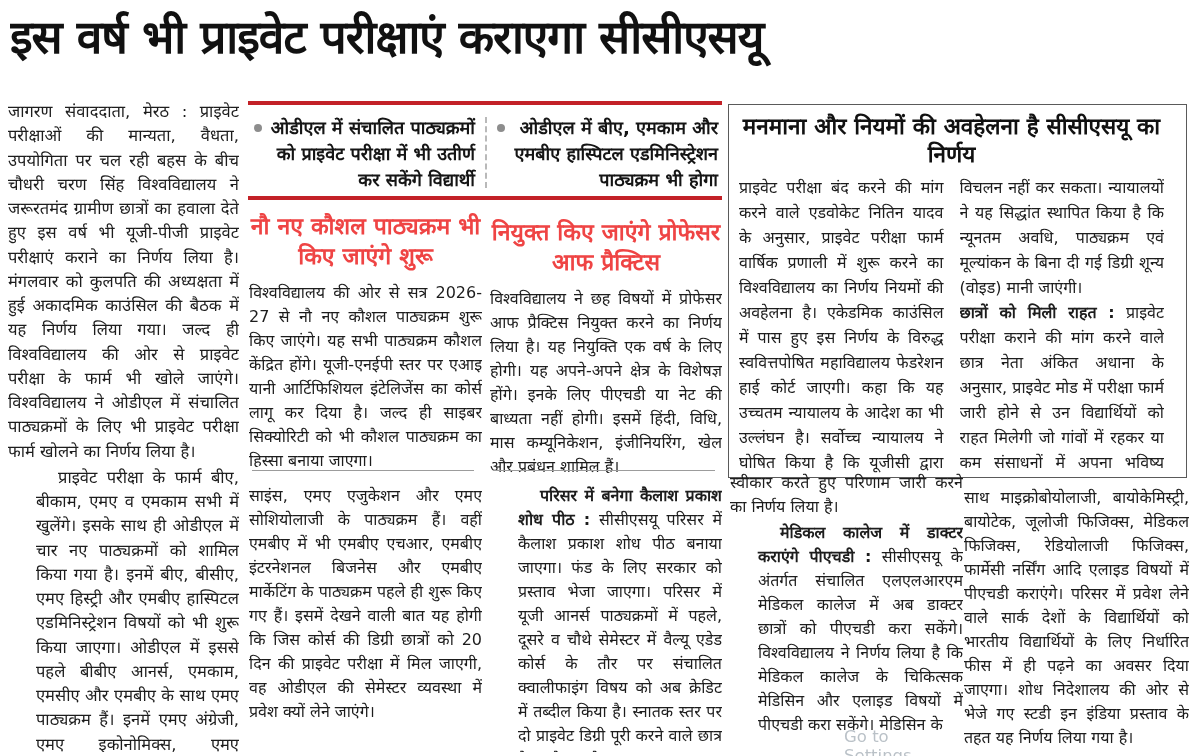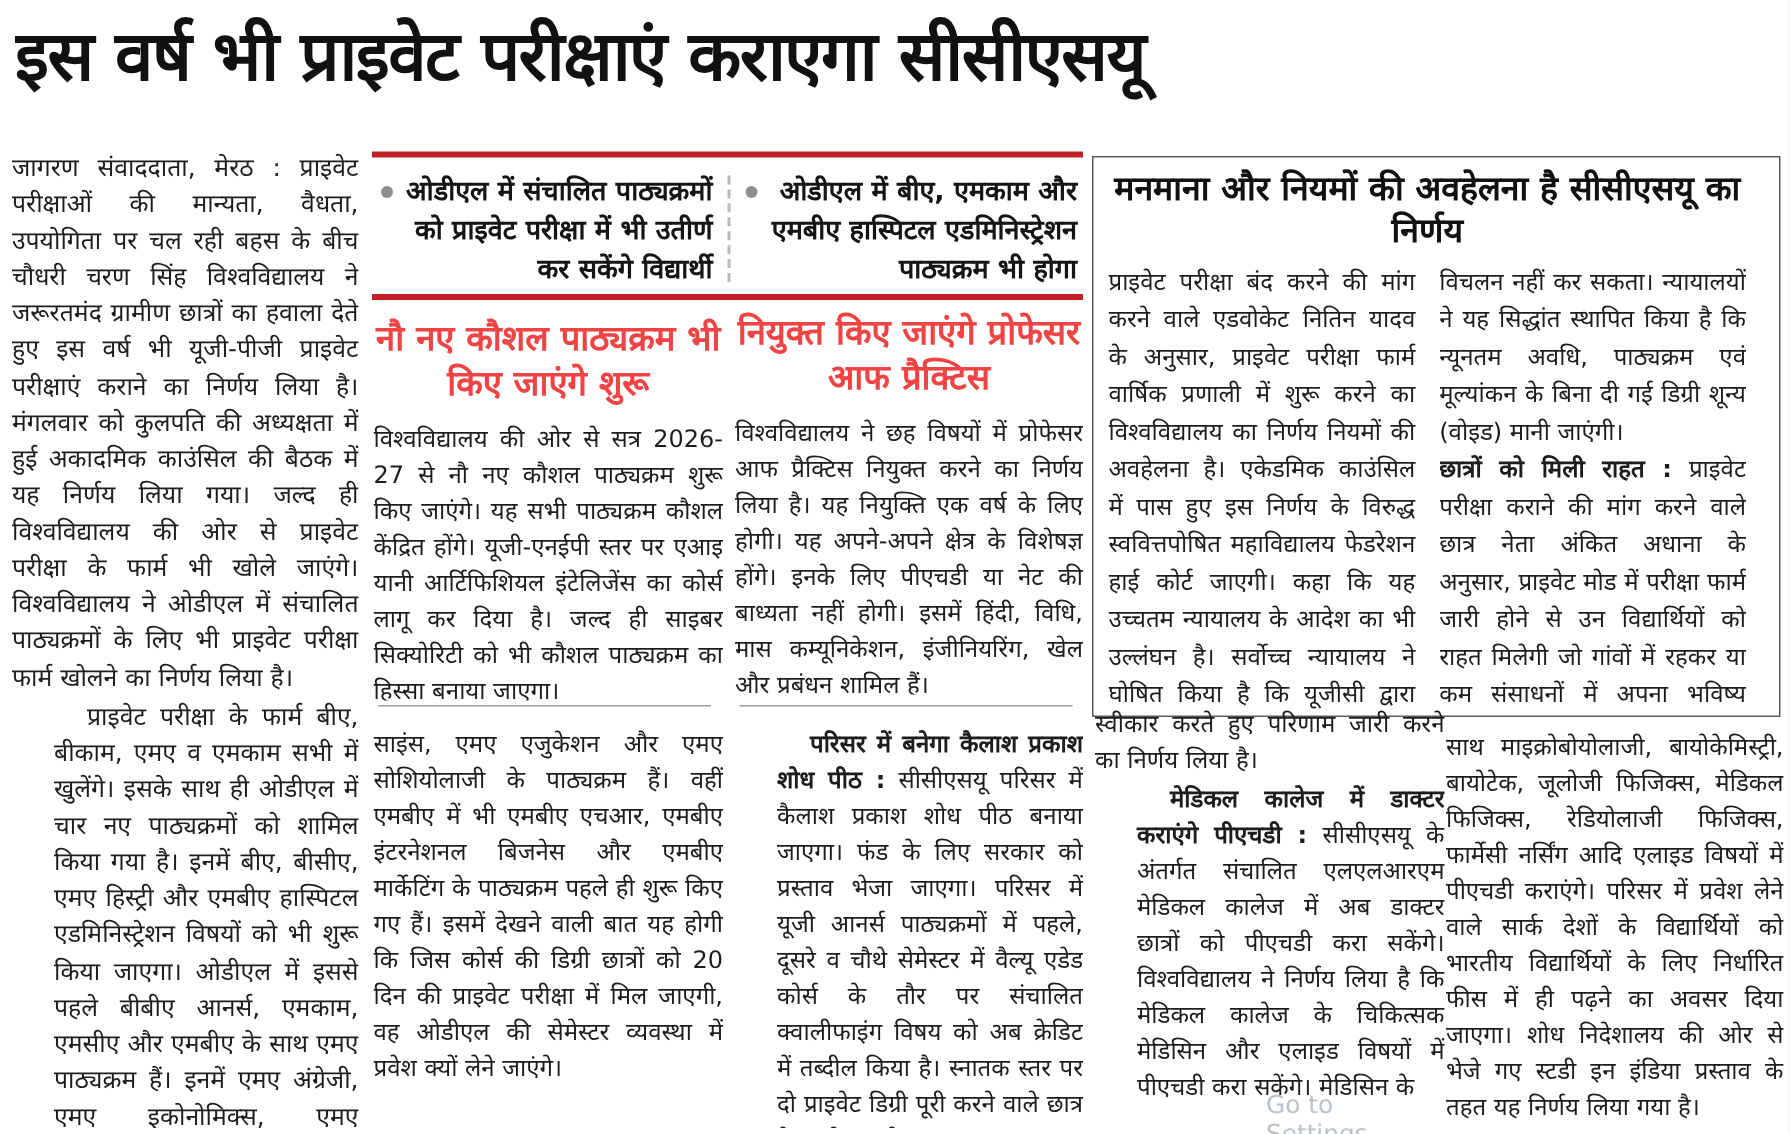--- a/index.html
+++ b/index.html
@@ -43,7 +43,7 @@
   
   .subhead { font-weight:700; font-size:23px; line-height:1.32; text-align:center; color:#ef4444; margin-bottom:9px; }
   .col-skill { left:249px; top:211px; width:233px; height:256px; }
-  .col-prof  { left:490px; top:207px; width:232px; height:256px; }
+  .col-prof  { left:490px; top:217px; width:232px; height:256px; }
   .sep { position:absolute; height:1px; background:#9c9c9c; }
   .sep-skill { left:252px; top:470px; width:222px; }
   .sep-prof  { left:493px; top:470px; width:222px; }

